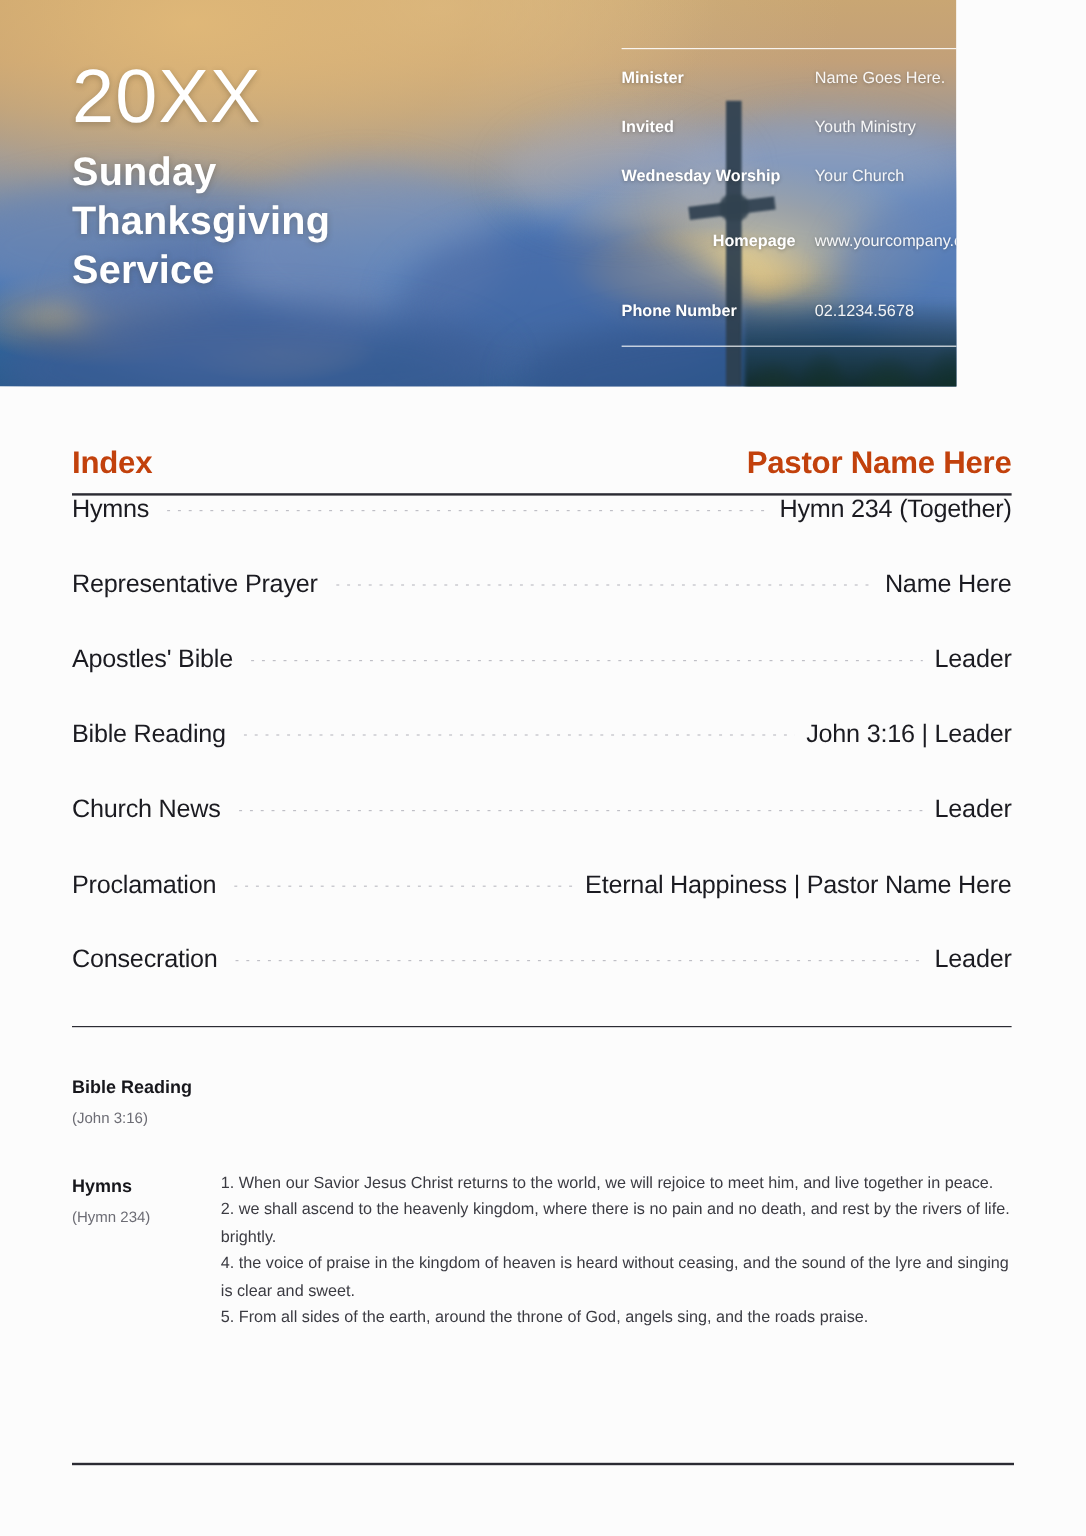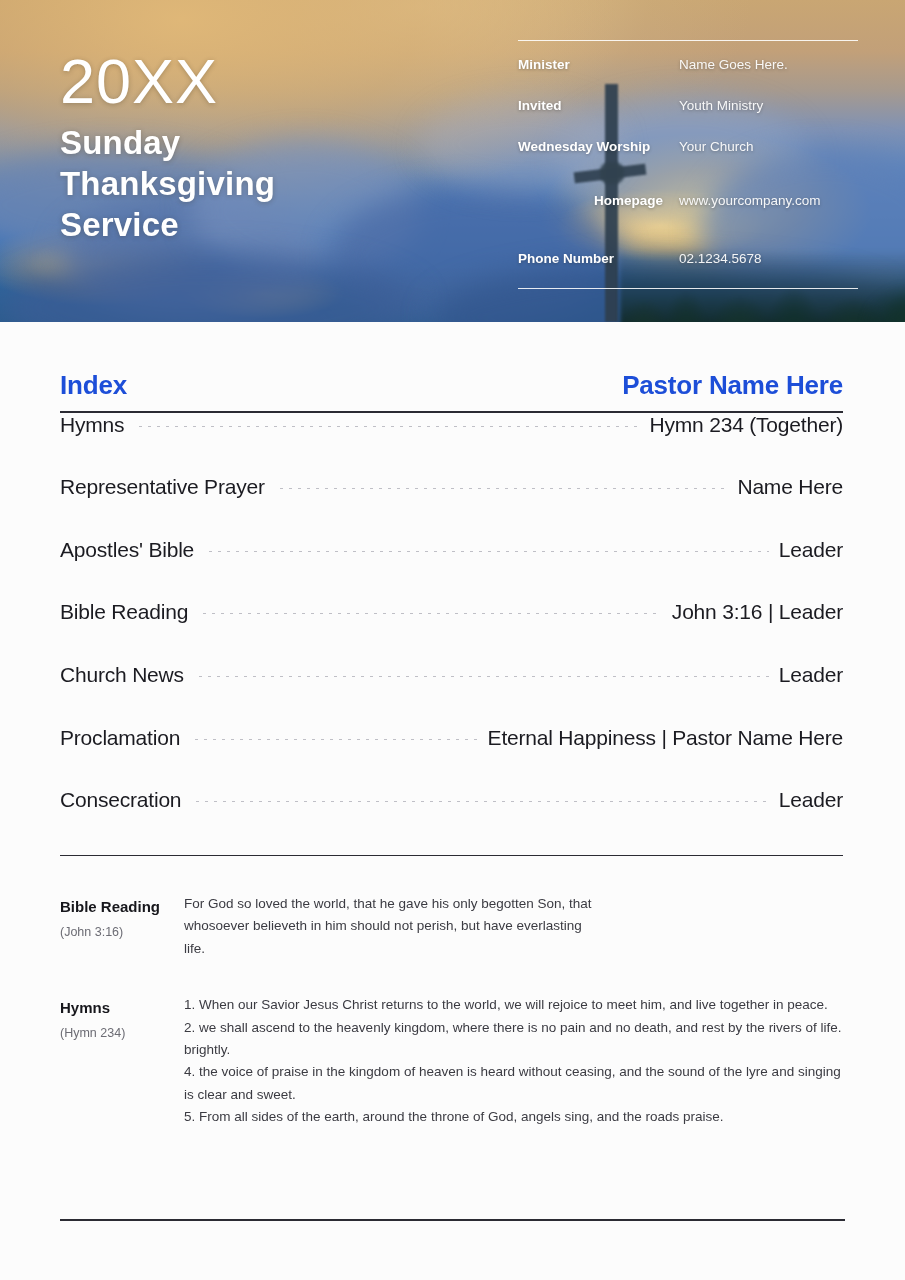--- a/index.html
+++ b/index.html
@@ -25,7 +25,7 @@
     position: absolute;
     left: 0;
     top: 0;
-    width: 905px;
+    width: 797px;
     height: 322px;
     overflow: hidden;
   }

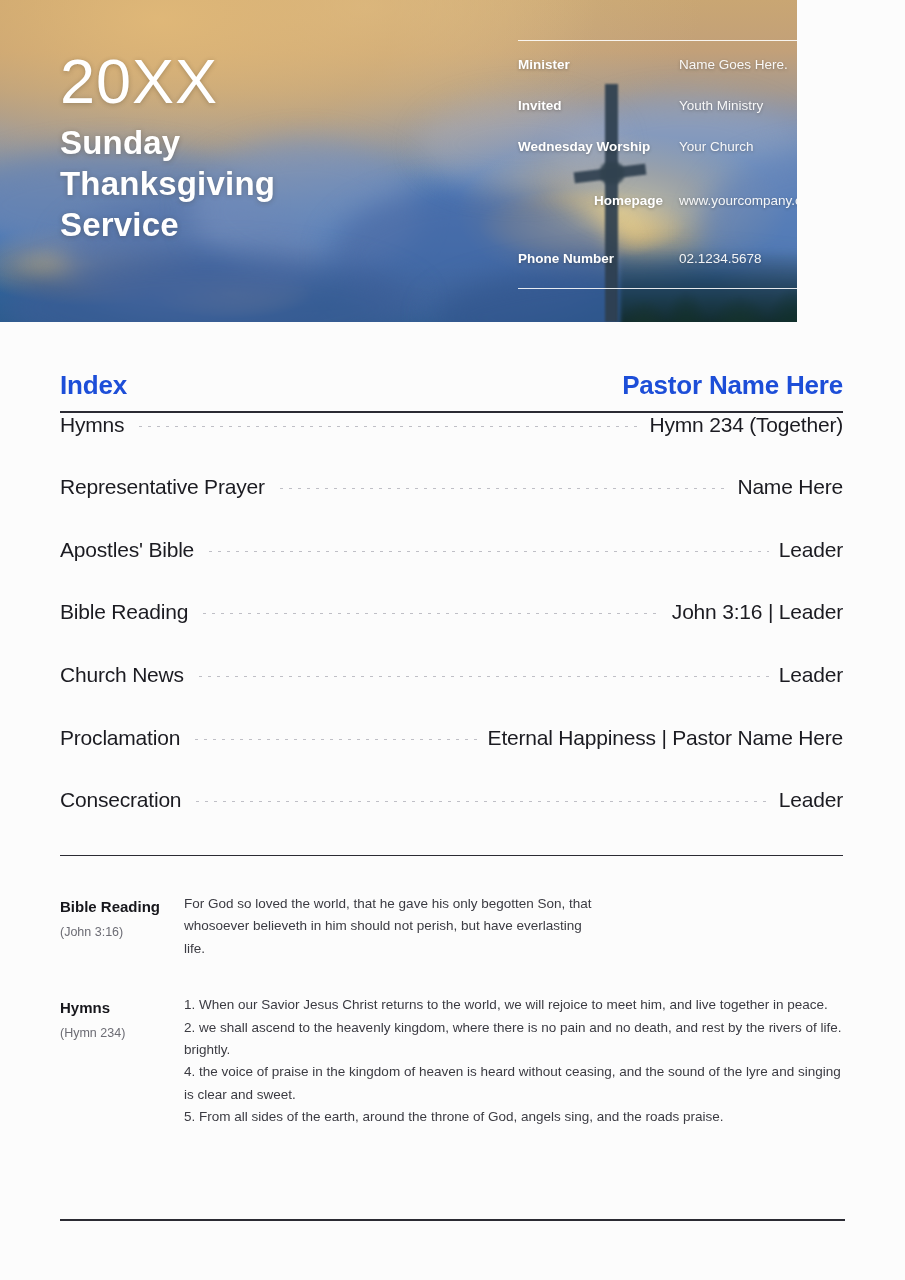--- a/index.html
+++ b/index.html
@@ -222,7 +222,7 @@
   .index-head .h-right {
     font-size: 26px;
     font-weight: 700;
-    color: #1d4ed8;
+    color: #c2410c;
     letter-spacing: -0.2px;
   }
   .index-divider {

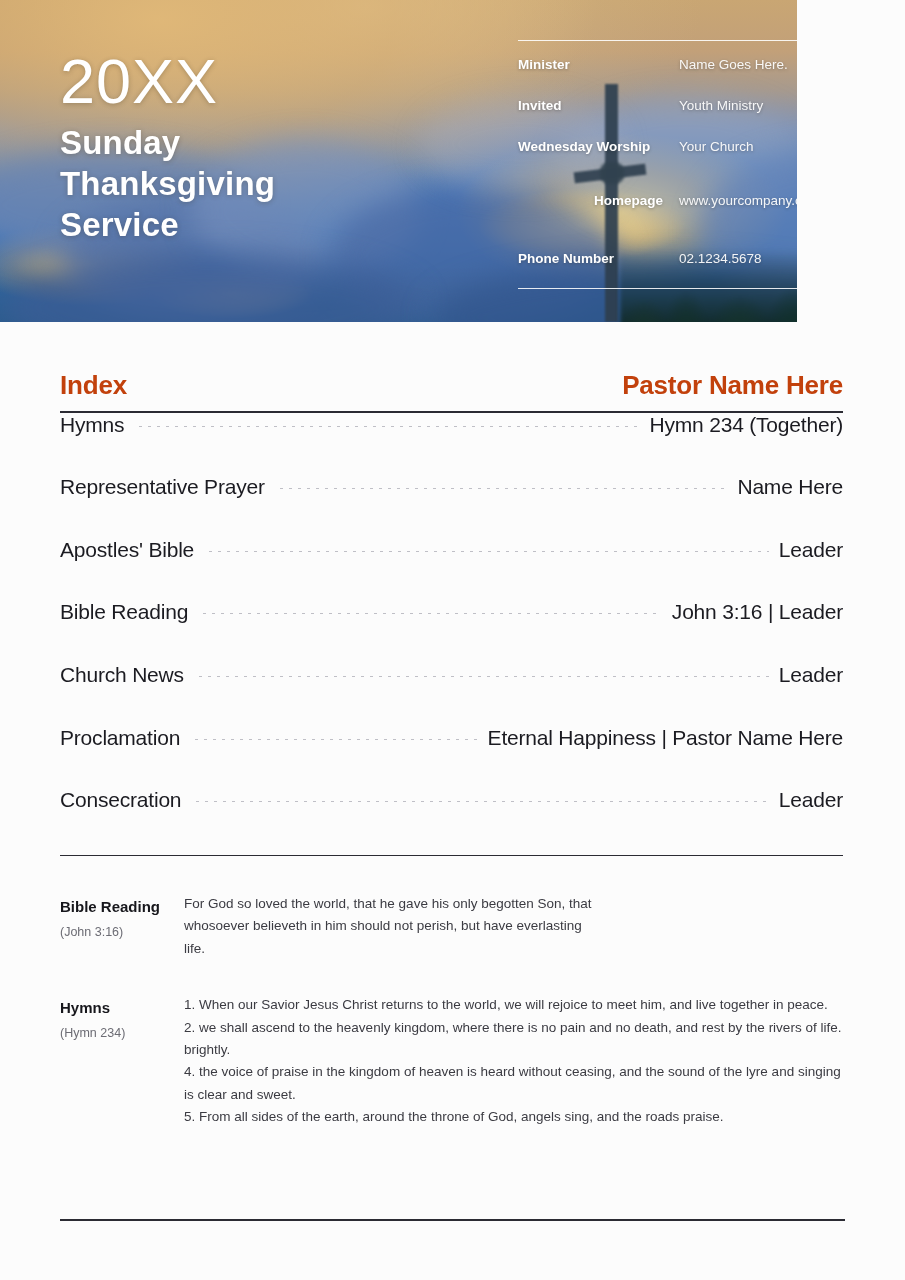--- a/index.html
+++ b/index.html
@@ -424,11 +424,6 @@
           <div class="sec-title">Bible Reading</div>
           <div class="sec-sub">(John 3:16)</div>
         </div>
-        <div class="sec-body">
-          <span class="ln">For God so loved the world, that he gave his only begotten Son, that</span>
-          <span class="ln">whosoever believeth in him should not perish, but have everlasting</span>
-          <span class="ln">life.</span>
-        </div>
       </div>
       <div class="section">
         <div class="sec-left">

